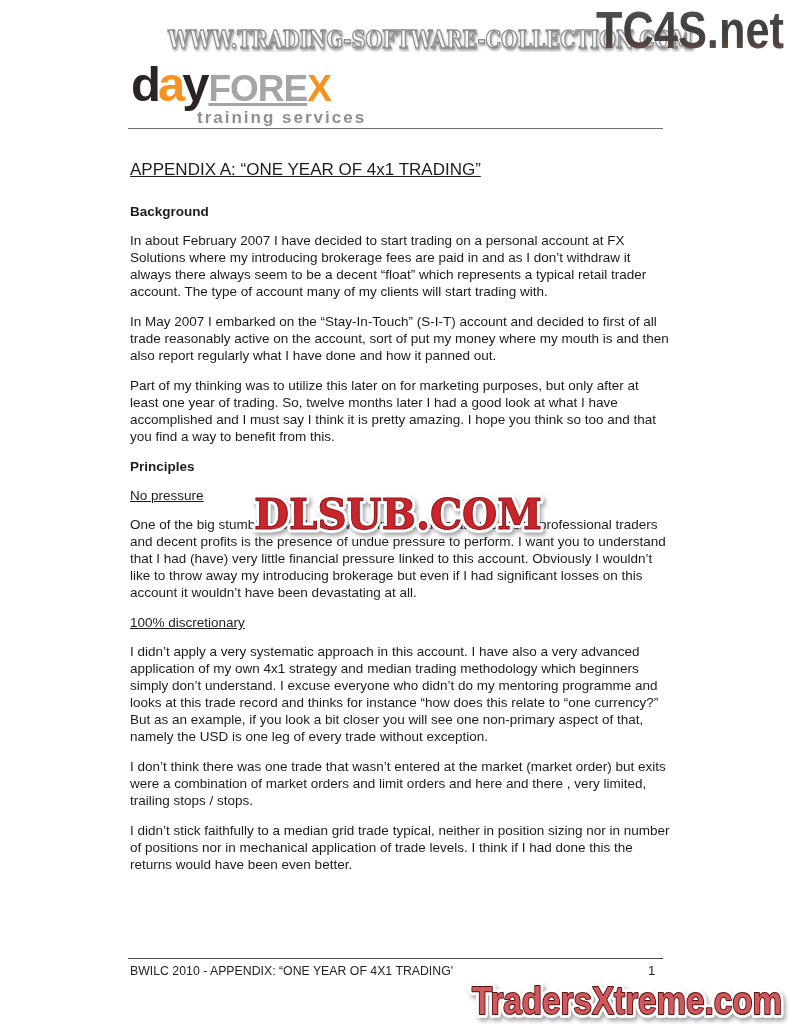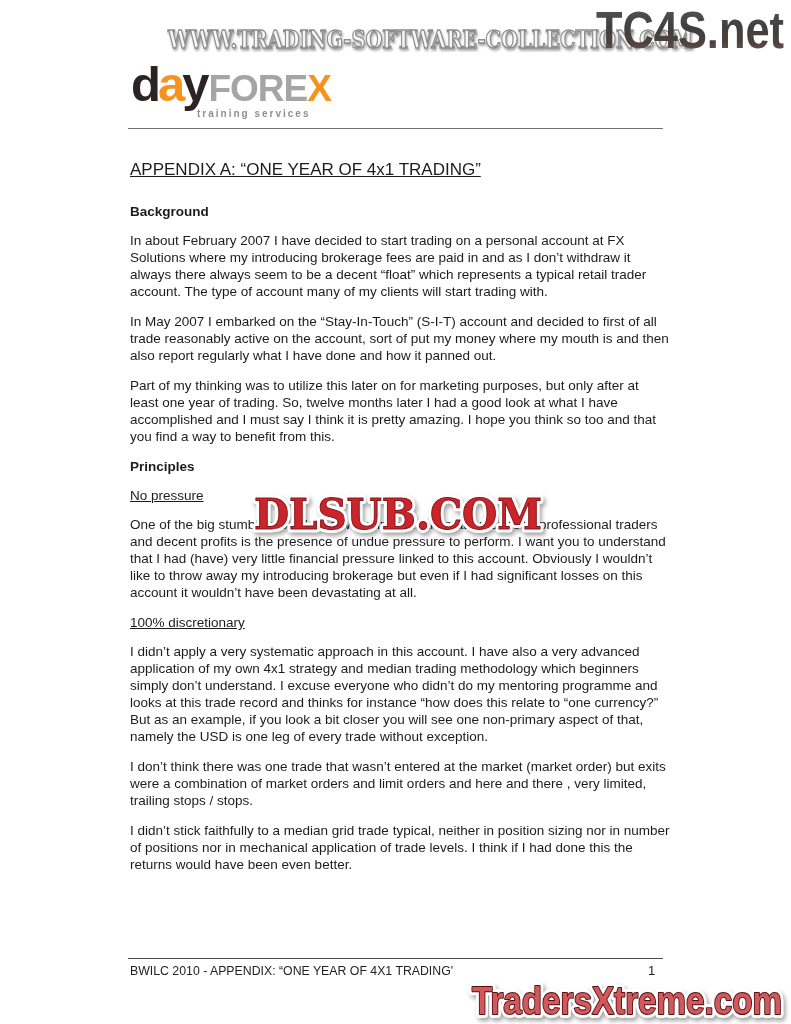--- a/index.html
+++ b/index.html
@@ -21,7 +21,7 @@
   .logo-day{font-size:49px;font-weight:800;letter-spacing:-3px;}
   .logo-d,.logo-y{color:#2b2422;}
   .logo-a{color:#f6921e;}
-  .logo-fore{font-size:37px;font-weight:700;color:#a5a5a5;letter-spacing:-1px;margin-left:2px;}
+  .logo-fore{font-size:37px;font-weight:700;color:#a5a5a5;letter-spacing:-1px;margin-left:2px;text-decoration:underline;}
   .logo-x{font-size:37px;font-weight:700;color:#f6921e;}
   .logo-tagline{
     position:absolute;left:197px;top:108px;

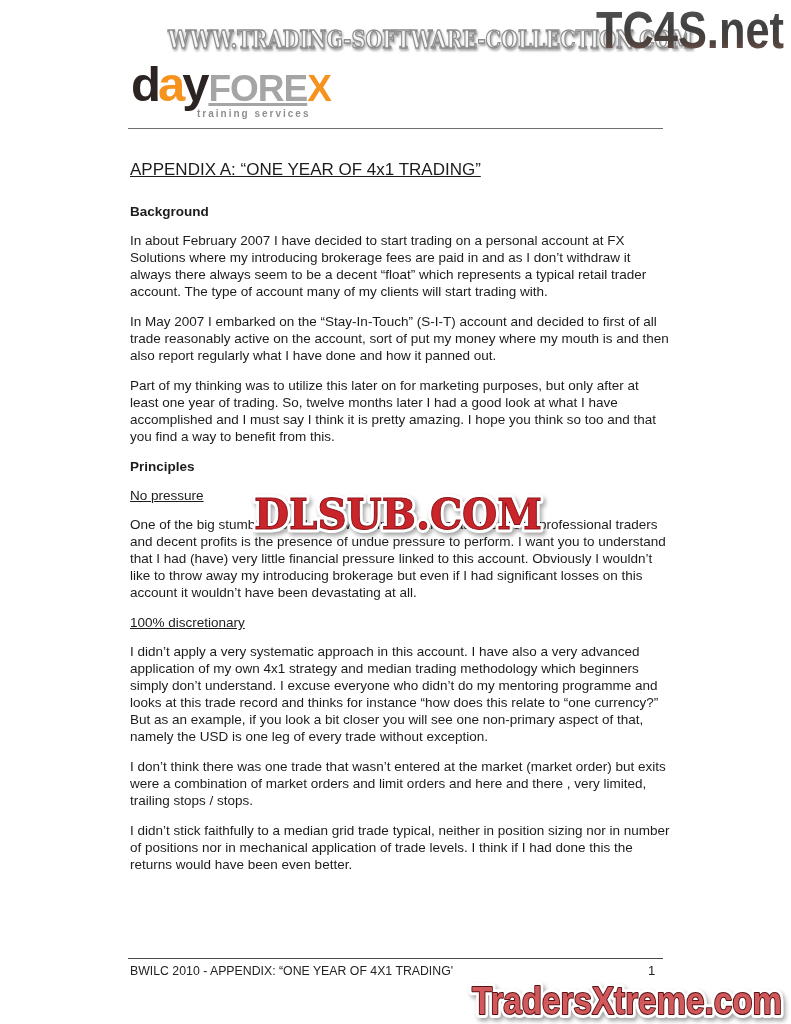--- a/index.html
+++ b/index.html
@@ -25,7 +25,7 @@
   .logo-x{font-size:37px;font-weight:700;color:#f6921e;}
   .logo-tagline{
     position:absolute;left:197px;top:108px;
-    font-size:10px;font-weight:700;color:#8f8f8f;letter-spacing:2px;
+    font-size:17px;font-weight:700;color:#8f8f8f;letter-spacing:2px;
   }
   .header-rule{
     position:absolute;left:128px;top:128px;width:535px;height:1px;background:#6f6f6f;

